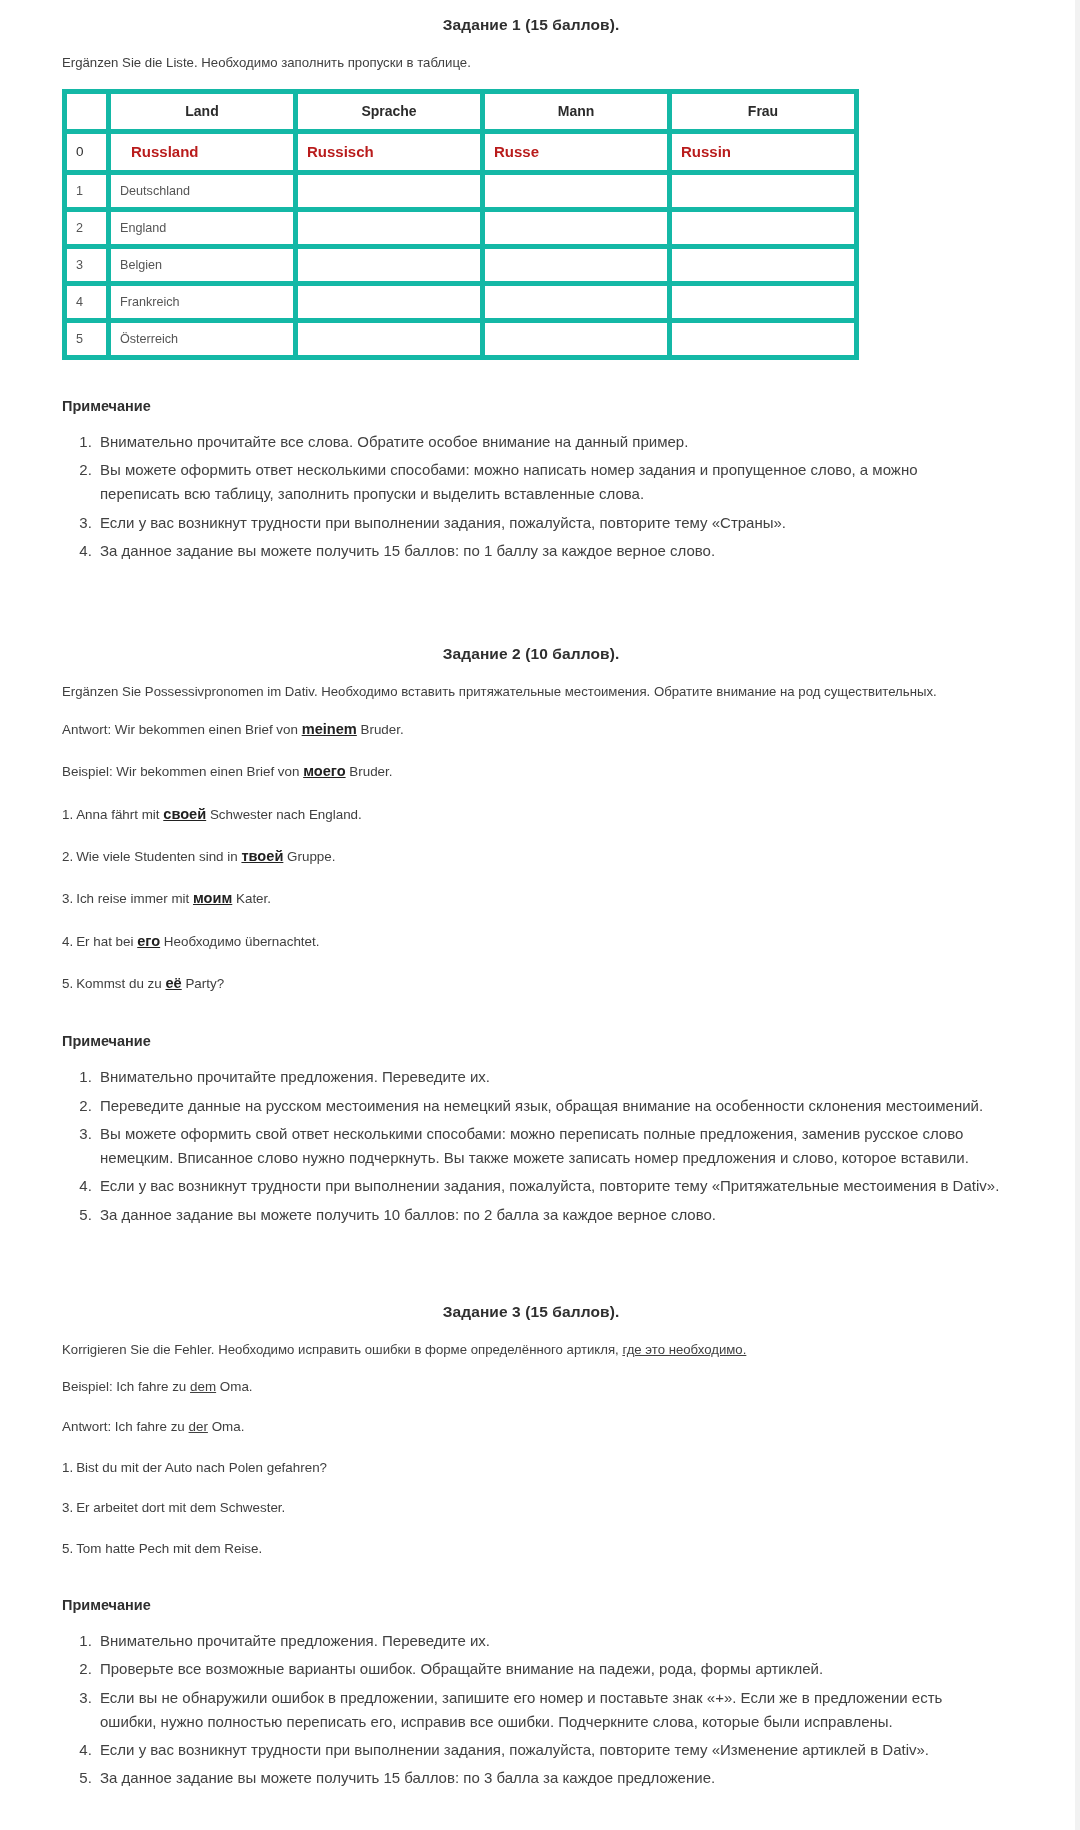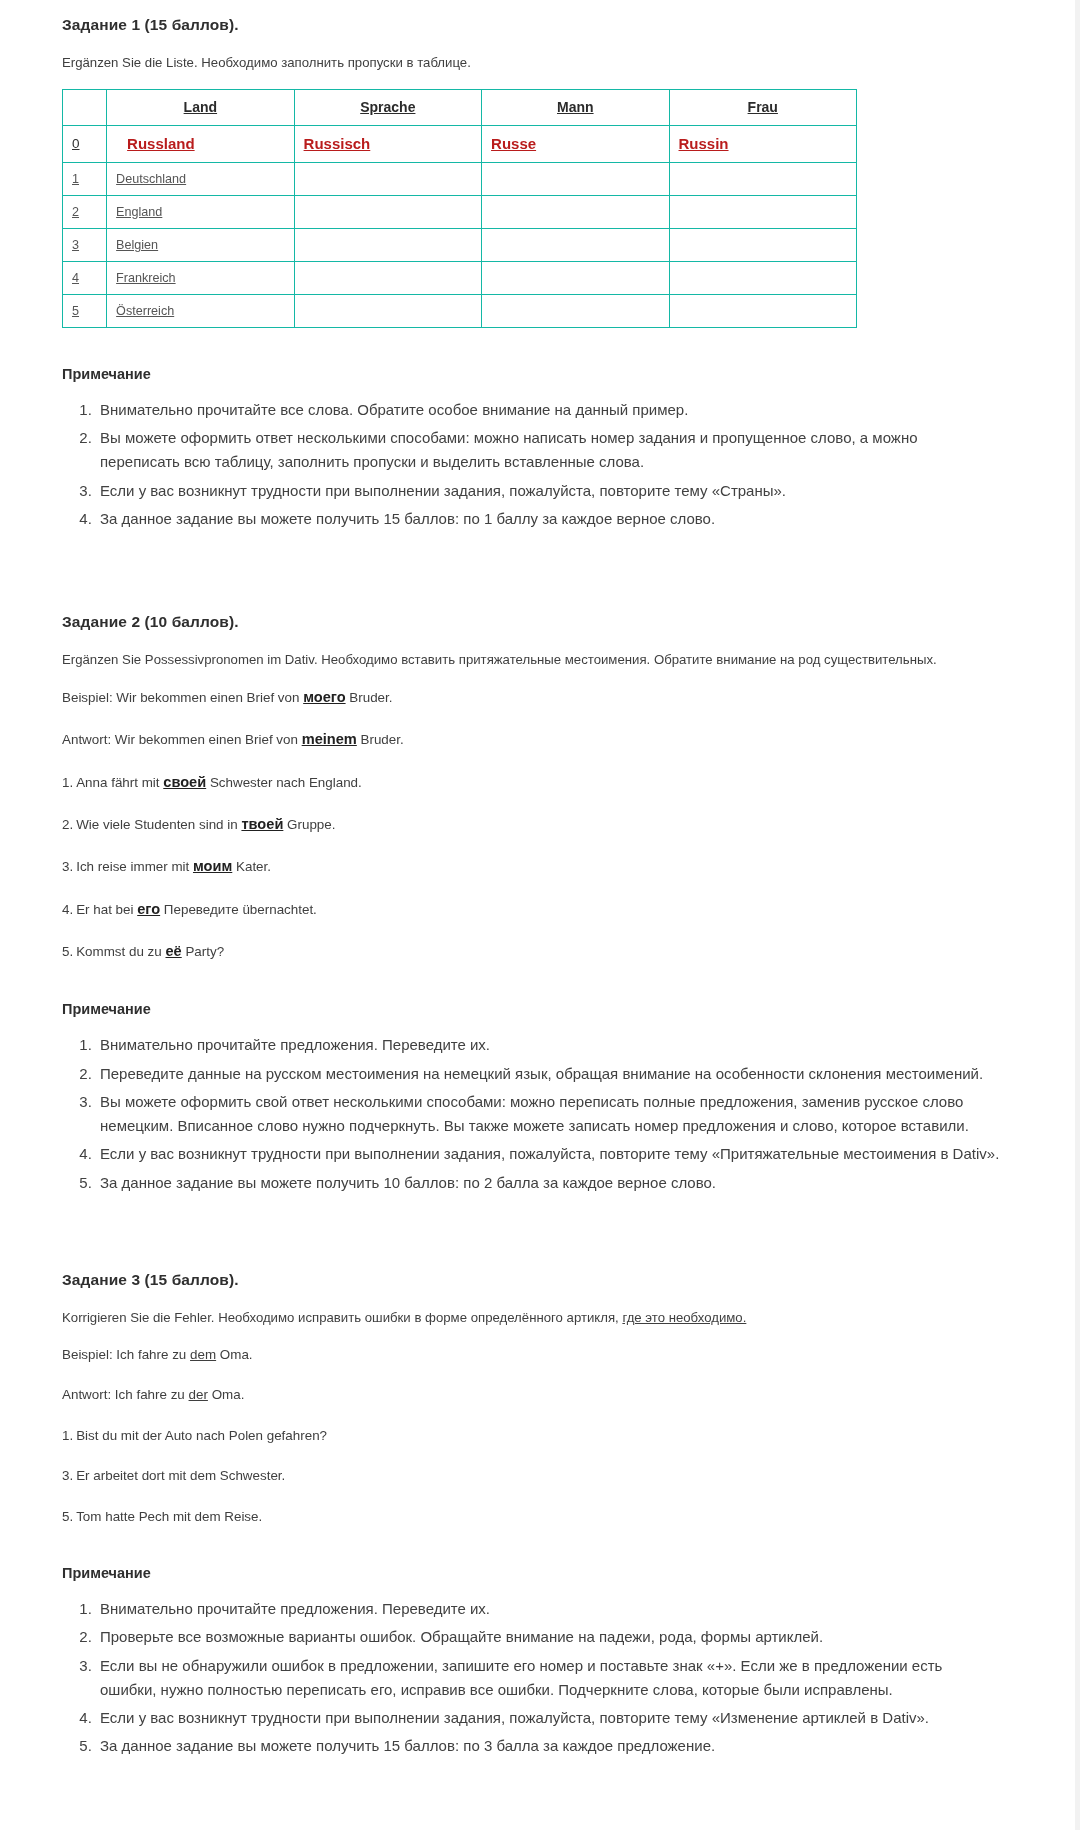--- a/index.html
+++ b/index.html
@@ -39,6 +39,7 @@
     color: #2f2f2f;
     margin: 0 0 18px 0;
     letter-spacing: 0.1px;
+    text-align: center;
   }
   .task-block {
     margin-bottom: 6px;

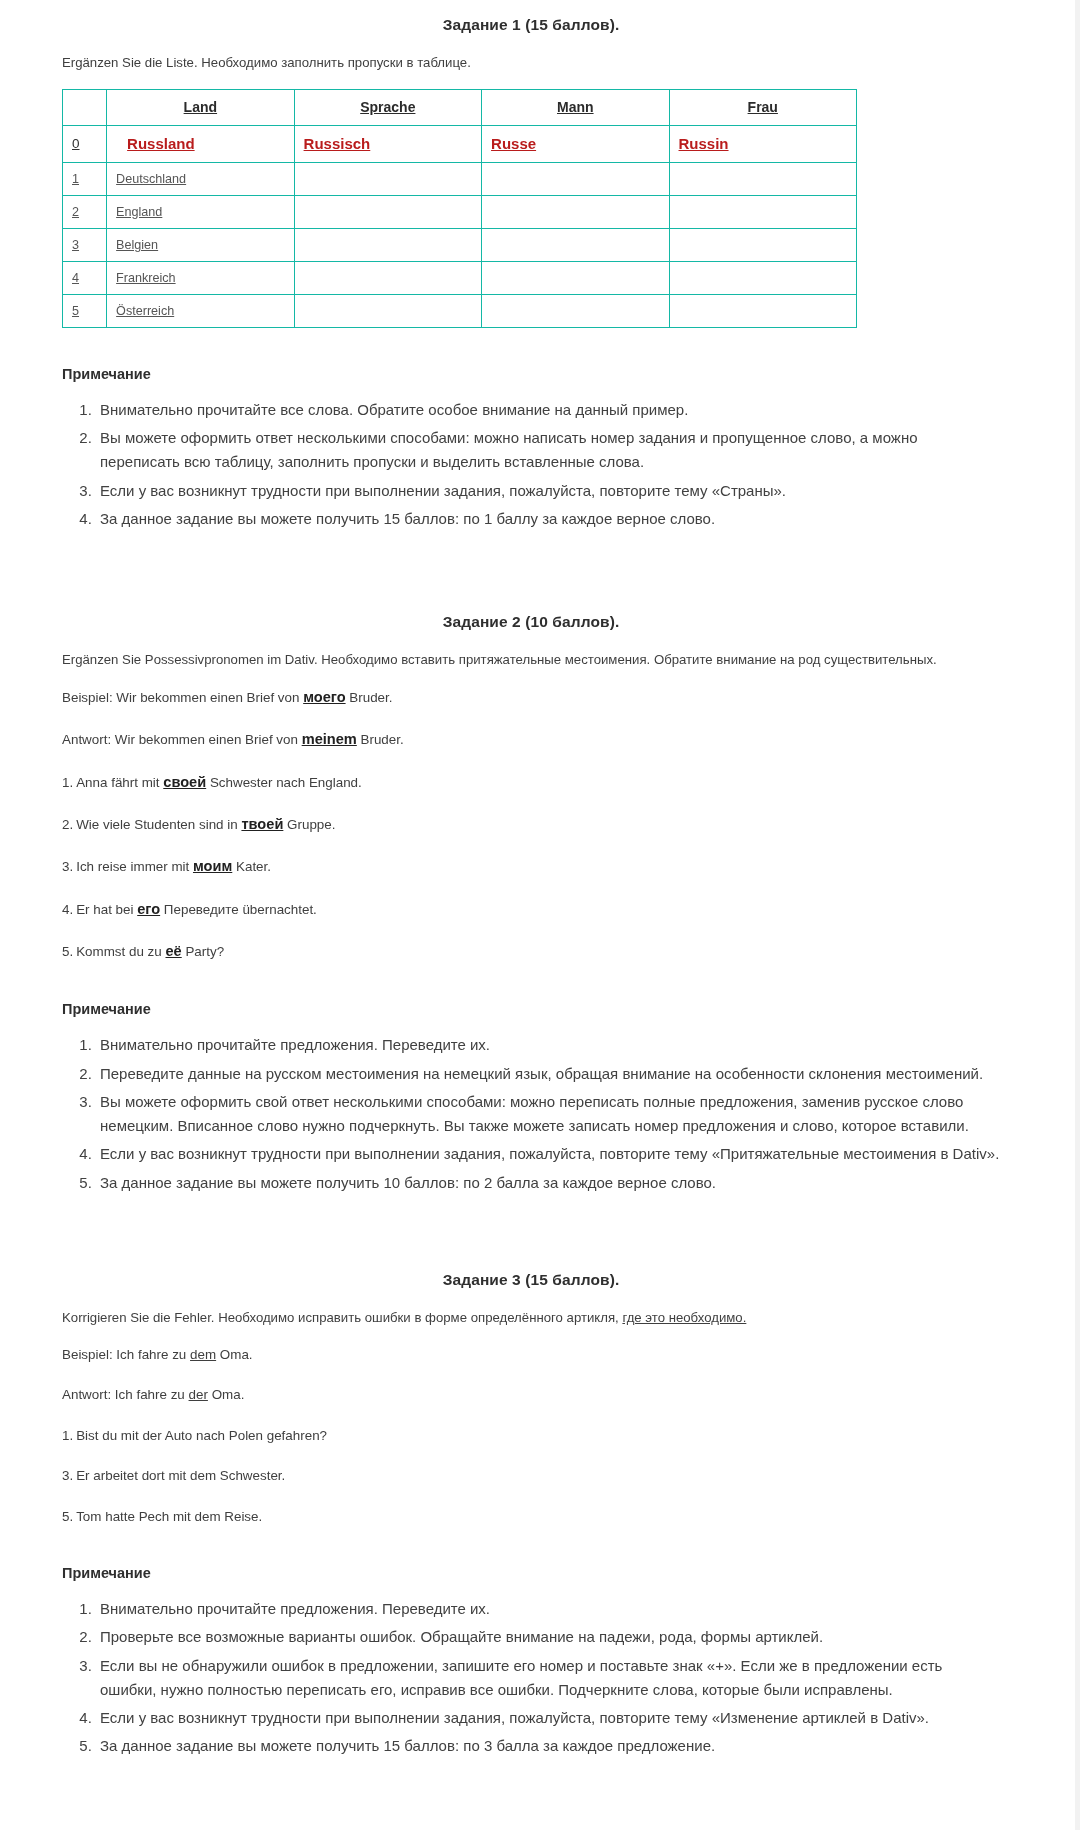--- a/index.html
+++ b/index.html
@@ -82,10 +82,9 @@
     table-layout: fixed;
   }
   table.grid th, table.grid td {
-    border: 1px solid #14b8a6;
+    border: 5px solid #14b8a6;
     padding: 0;
     vertical-align: middle;
-    text-decoration: underline;
   }
   table.grid th {
     height: 35px;

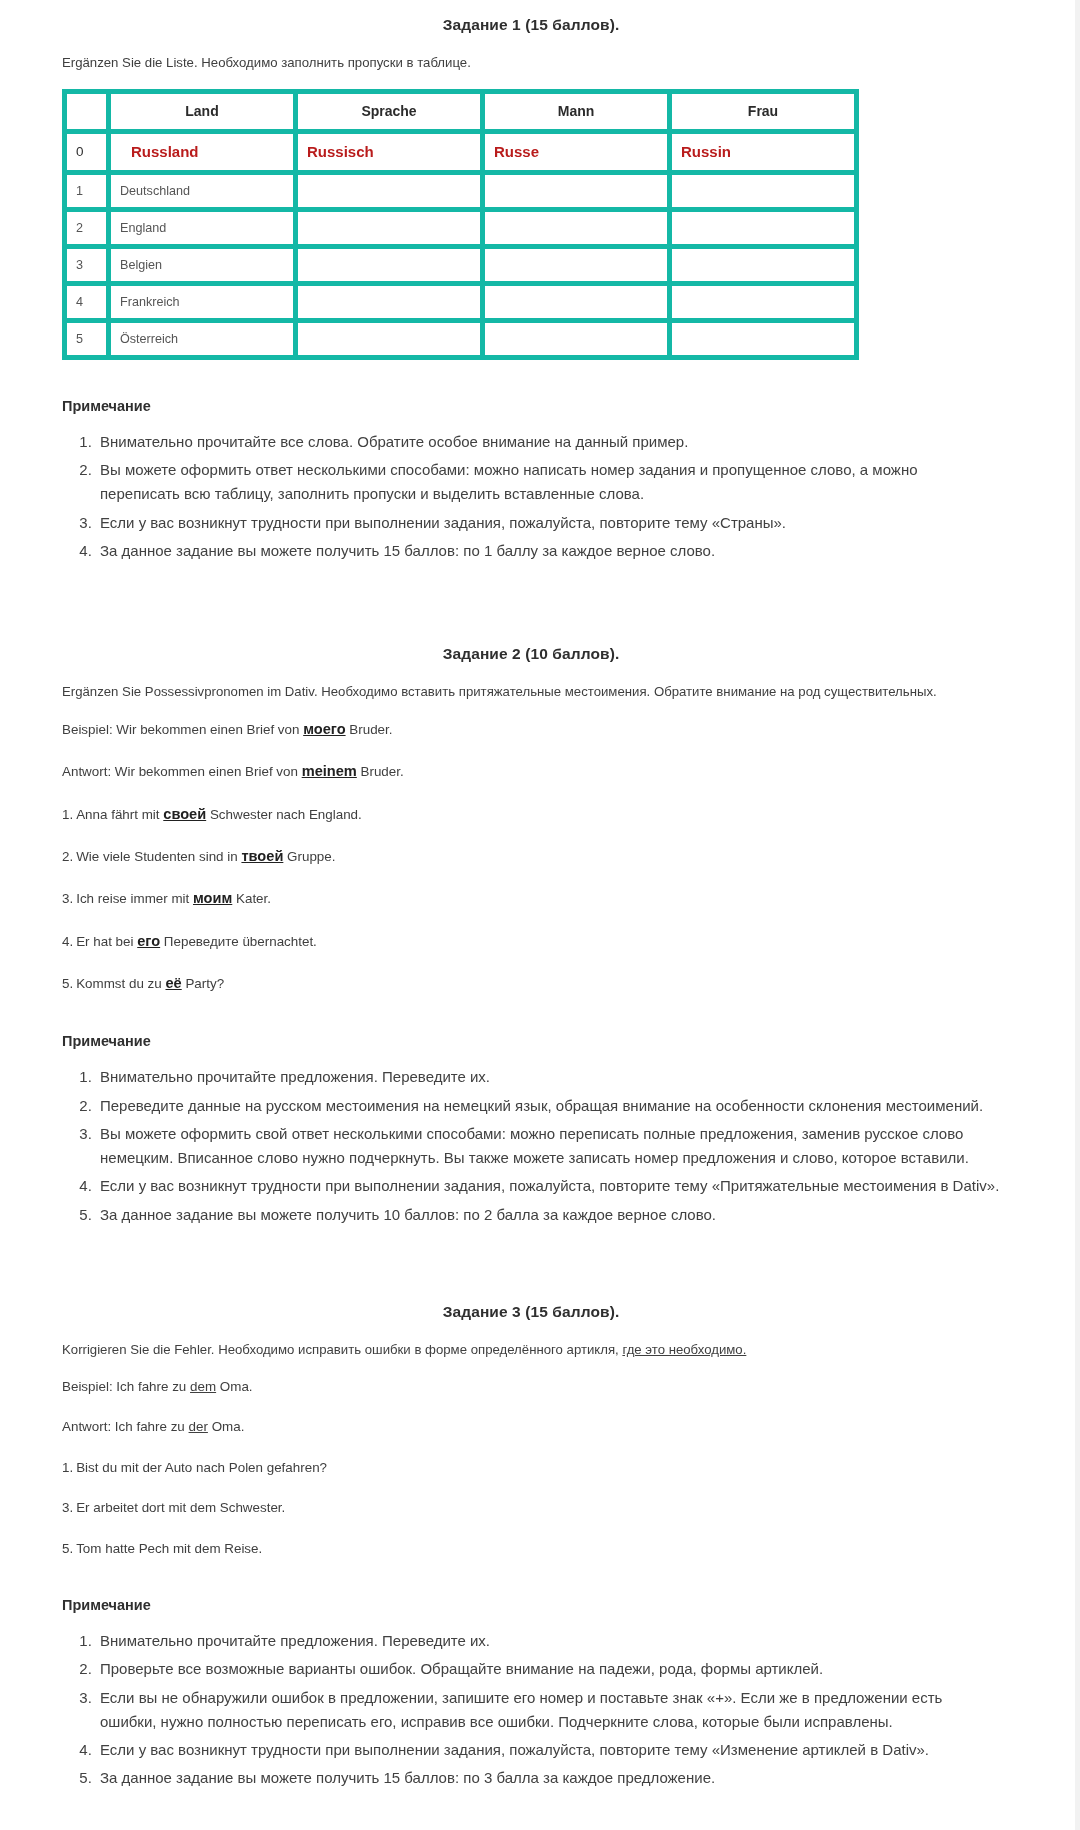--- a/index.html
+++ b/index.html
@@ -234,9 +234,9 @@
       <h2 class="task-title">Задание 2 (10 баллов).</h2>
       <p class="desc">Ergänzen Sie Possessivpronomen im Dativ. Необходимо вставить притяжательные местоимения. Обратите внимание на род существительных.</p>
 
+      <p class="line"><span>Antwort:</span><span> Wir bekommen einen Brief von </span><span class="ru-bold">meinem</span><span> Bruder.</span></p>
+
       <p class="line"><span>Beispiel:</span><span> Wir bekommen einen Brief von </span><span class="ru-bold">моего</span><span> Bruder.</span></p>
-
-      <p class="line"><span>Antwort:</span><span> Wir bekommen einen Brief von </span><span class="ru-bold">meinem</span><span> Bruder.</span></p>
 
       <p class="line"><span class="num">1.</span><span>Anna fährt mit </span><span class="ru-bold">своей</span><span> Schwester nach England.</span></p>
 

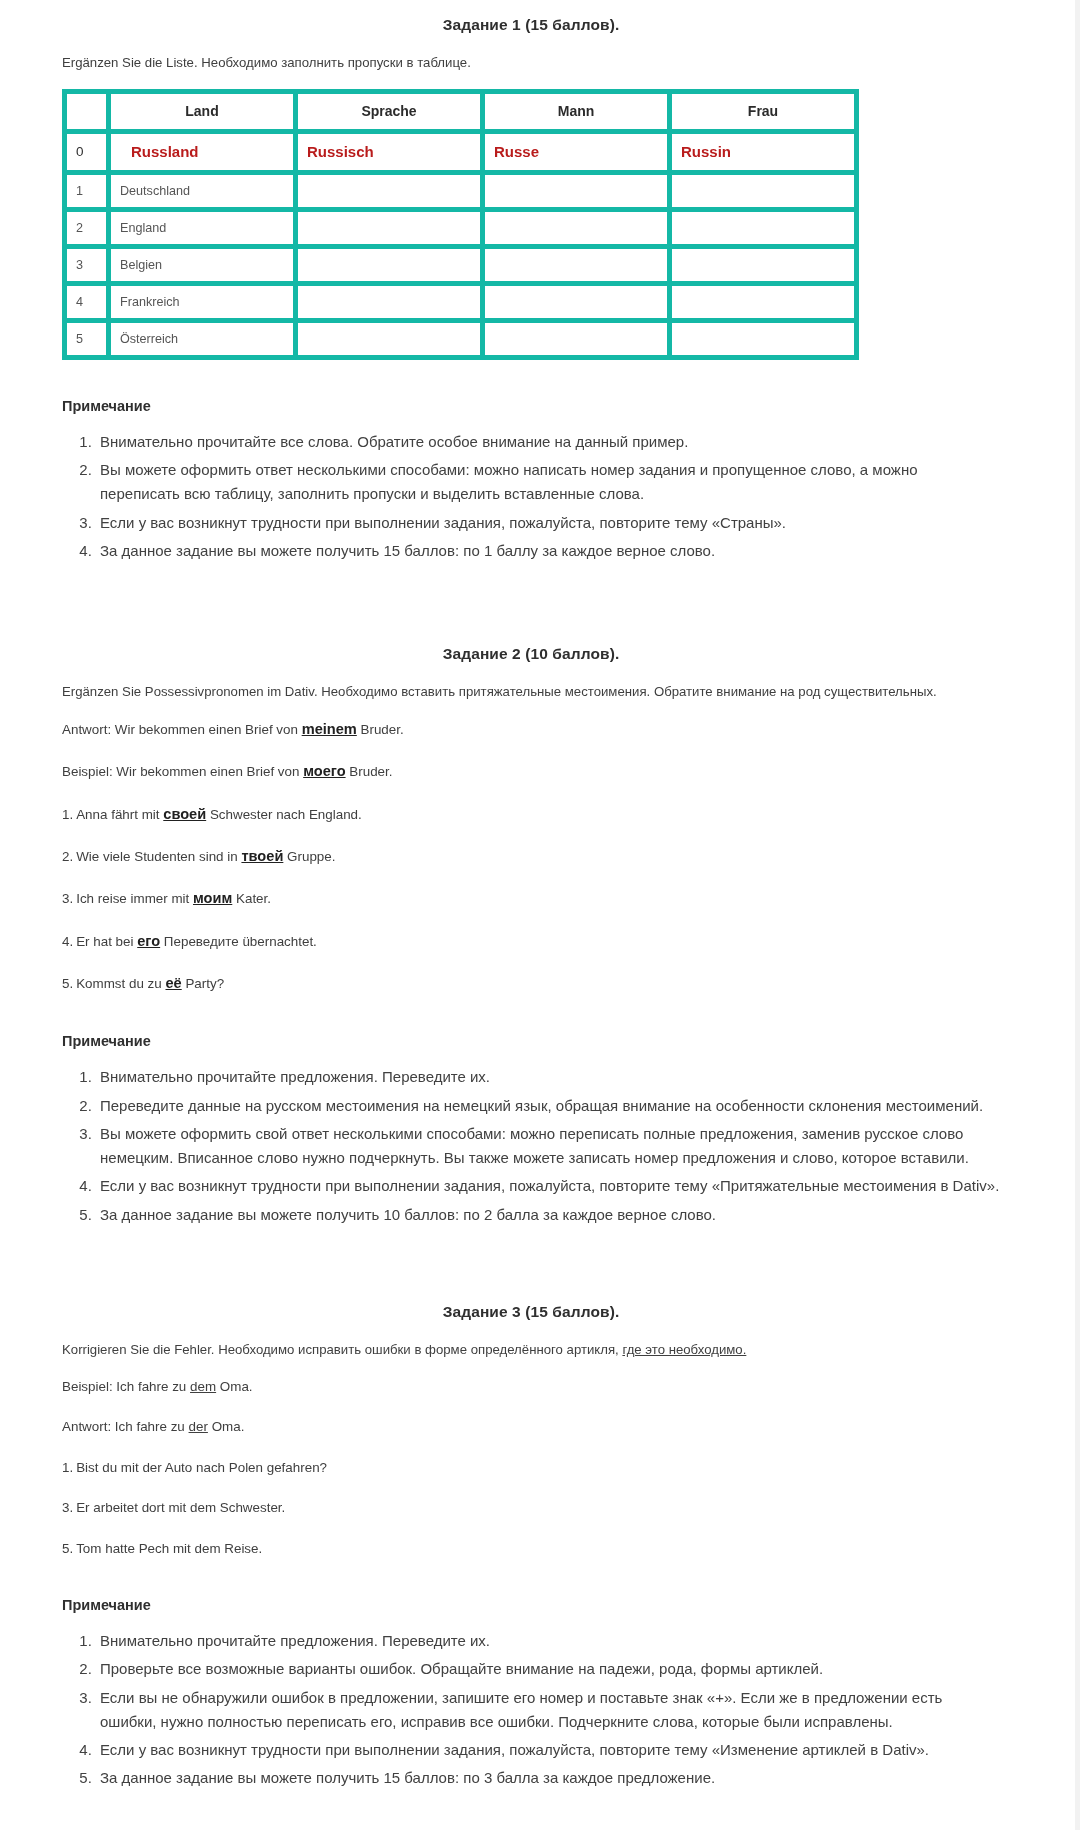--- a/index.html
+++ b/index.html
@@ -244,7 +244,7 @@
 
       <p class="line"><span class="num">3.</span><span>Ich reise immer mit </span><span class="ru-bold">моим</span><span> Kater.</span></p>
 
-      <p class="line"><span class="num">4.</span><span>Er hat bei </span><span class="ru-bold">его</span><span> Переведите übernachtet.</span></p>
+      <p class="line"><span class="num">4.</span><span>Er hat bei </span><span class="ru-bold">его</span><span> Необходимо übernachtet.</span></p>
 
       <p class="line"><span class="num">5.</span><span>Kommst du zu </span><span class="ru-bold">её</span><span> Party?</span></p>
 

